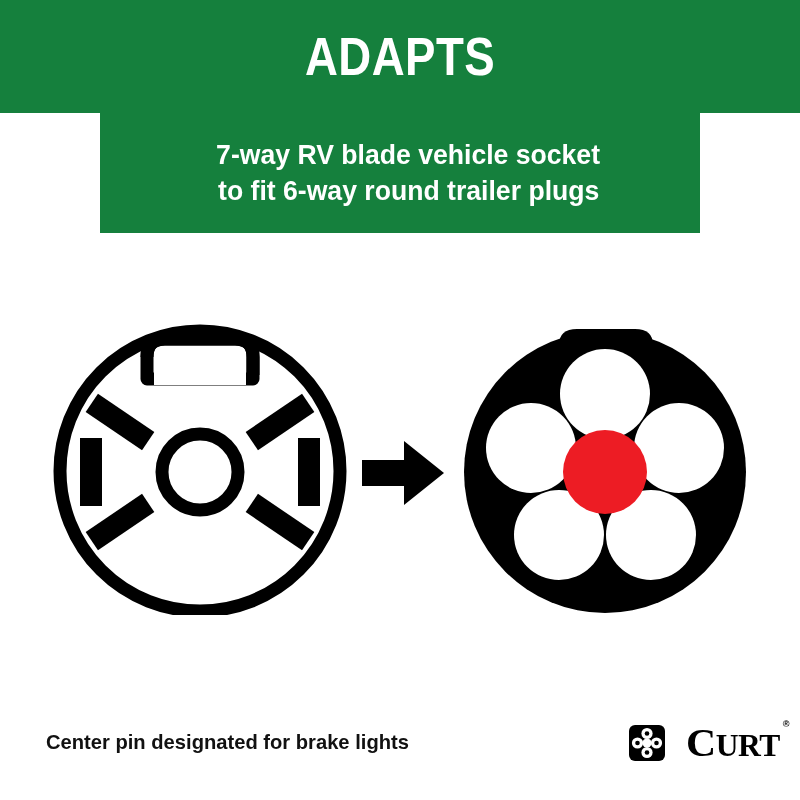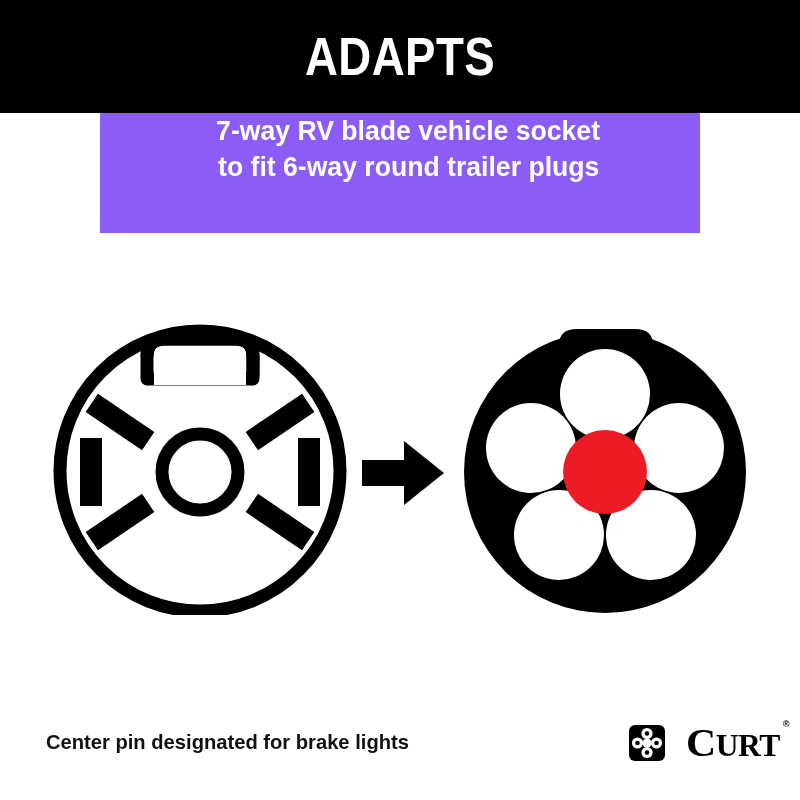--- a/index.html
+++ b/index.html
@@ -21,7 +21,7 @@
     position:absolute;
     left:0; top:0;
     width:800px; height:113px;
-    background:#000000;
+    background:#15803d;
   }
   .header-title {
     position:absolute;

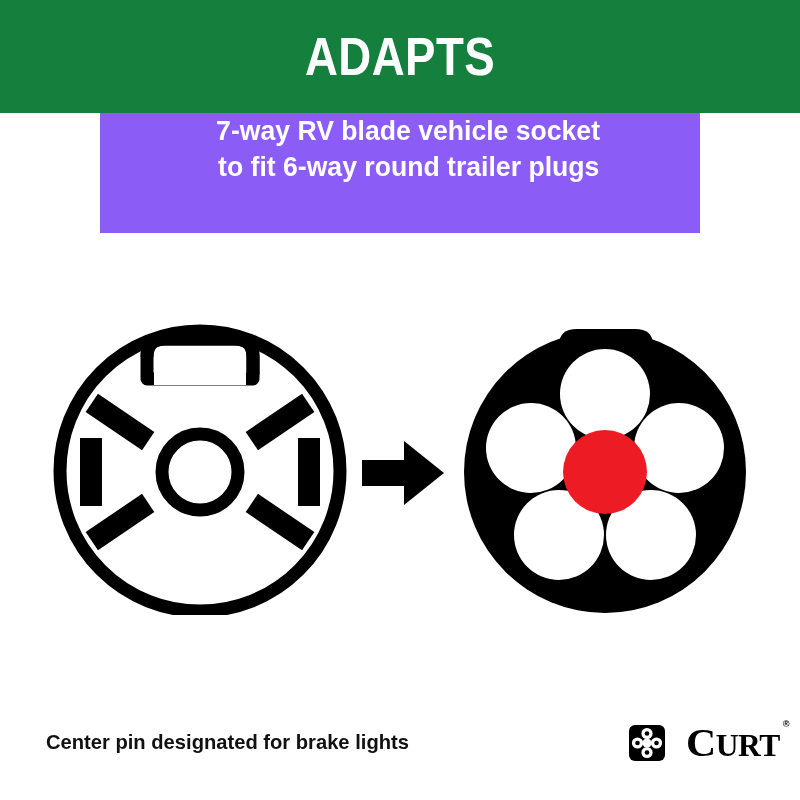--- a/index.html
+++ b/index.html
@@ -45,10 +45,11 @@
     position:absolute;
     left:100px; top:113px;
     width:600px; height:120px;
-    background:#8b5cf6;
+    background:#15803d;
     display:flex;
     flex-direction:column;
     align-items:center;
+    justify-content:center;
     padding-left:17px;
   }
   .subtitle-line {

